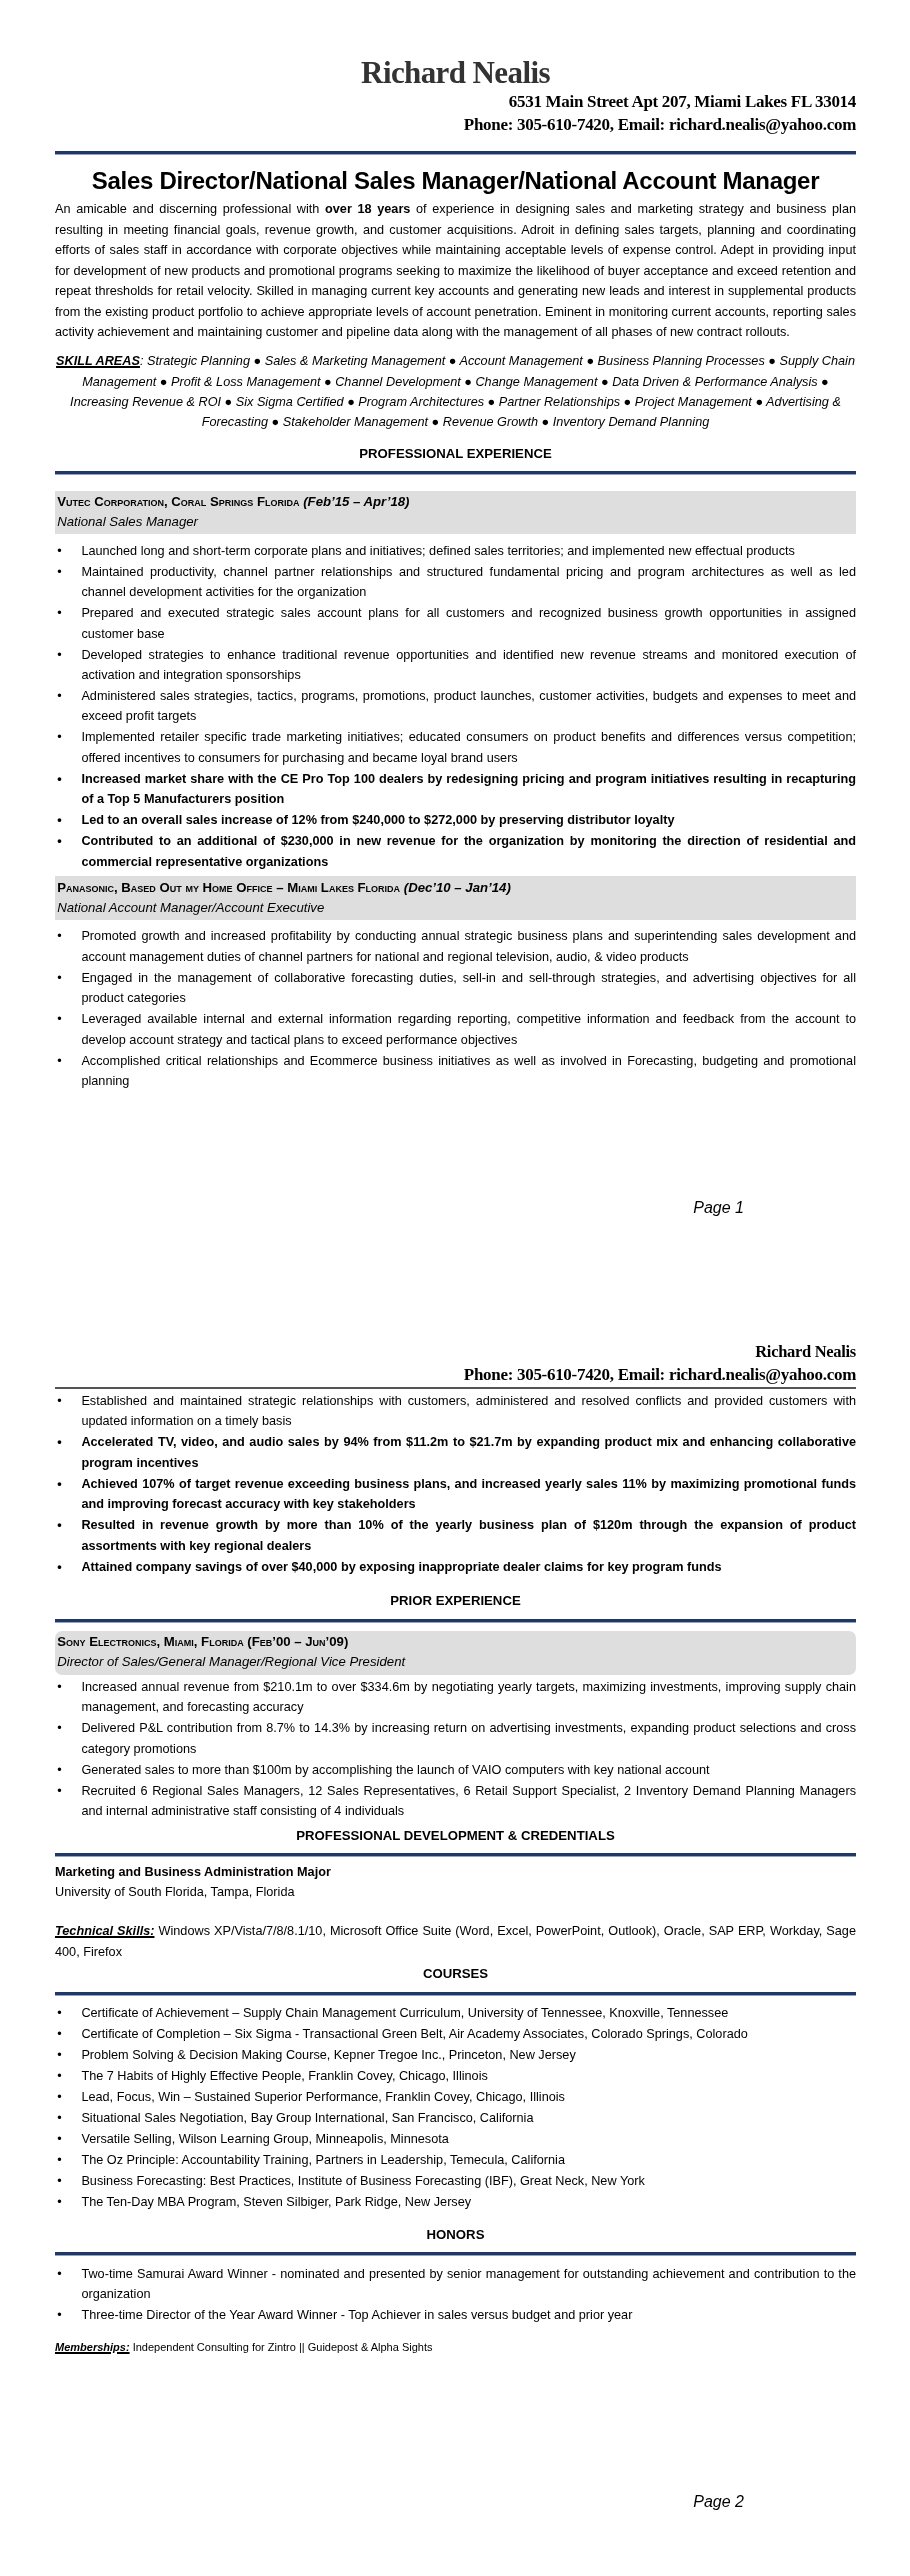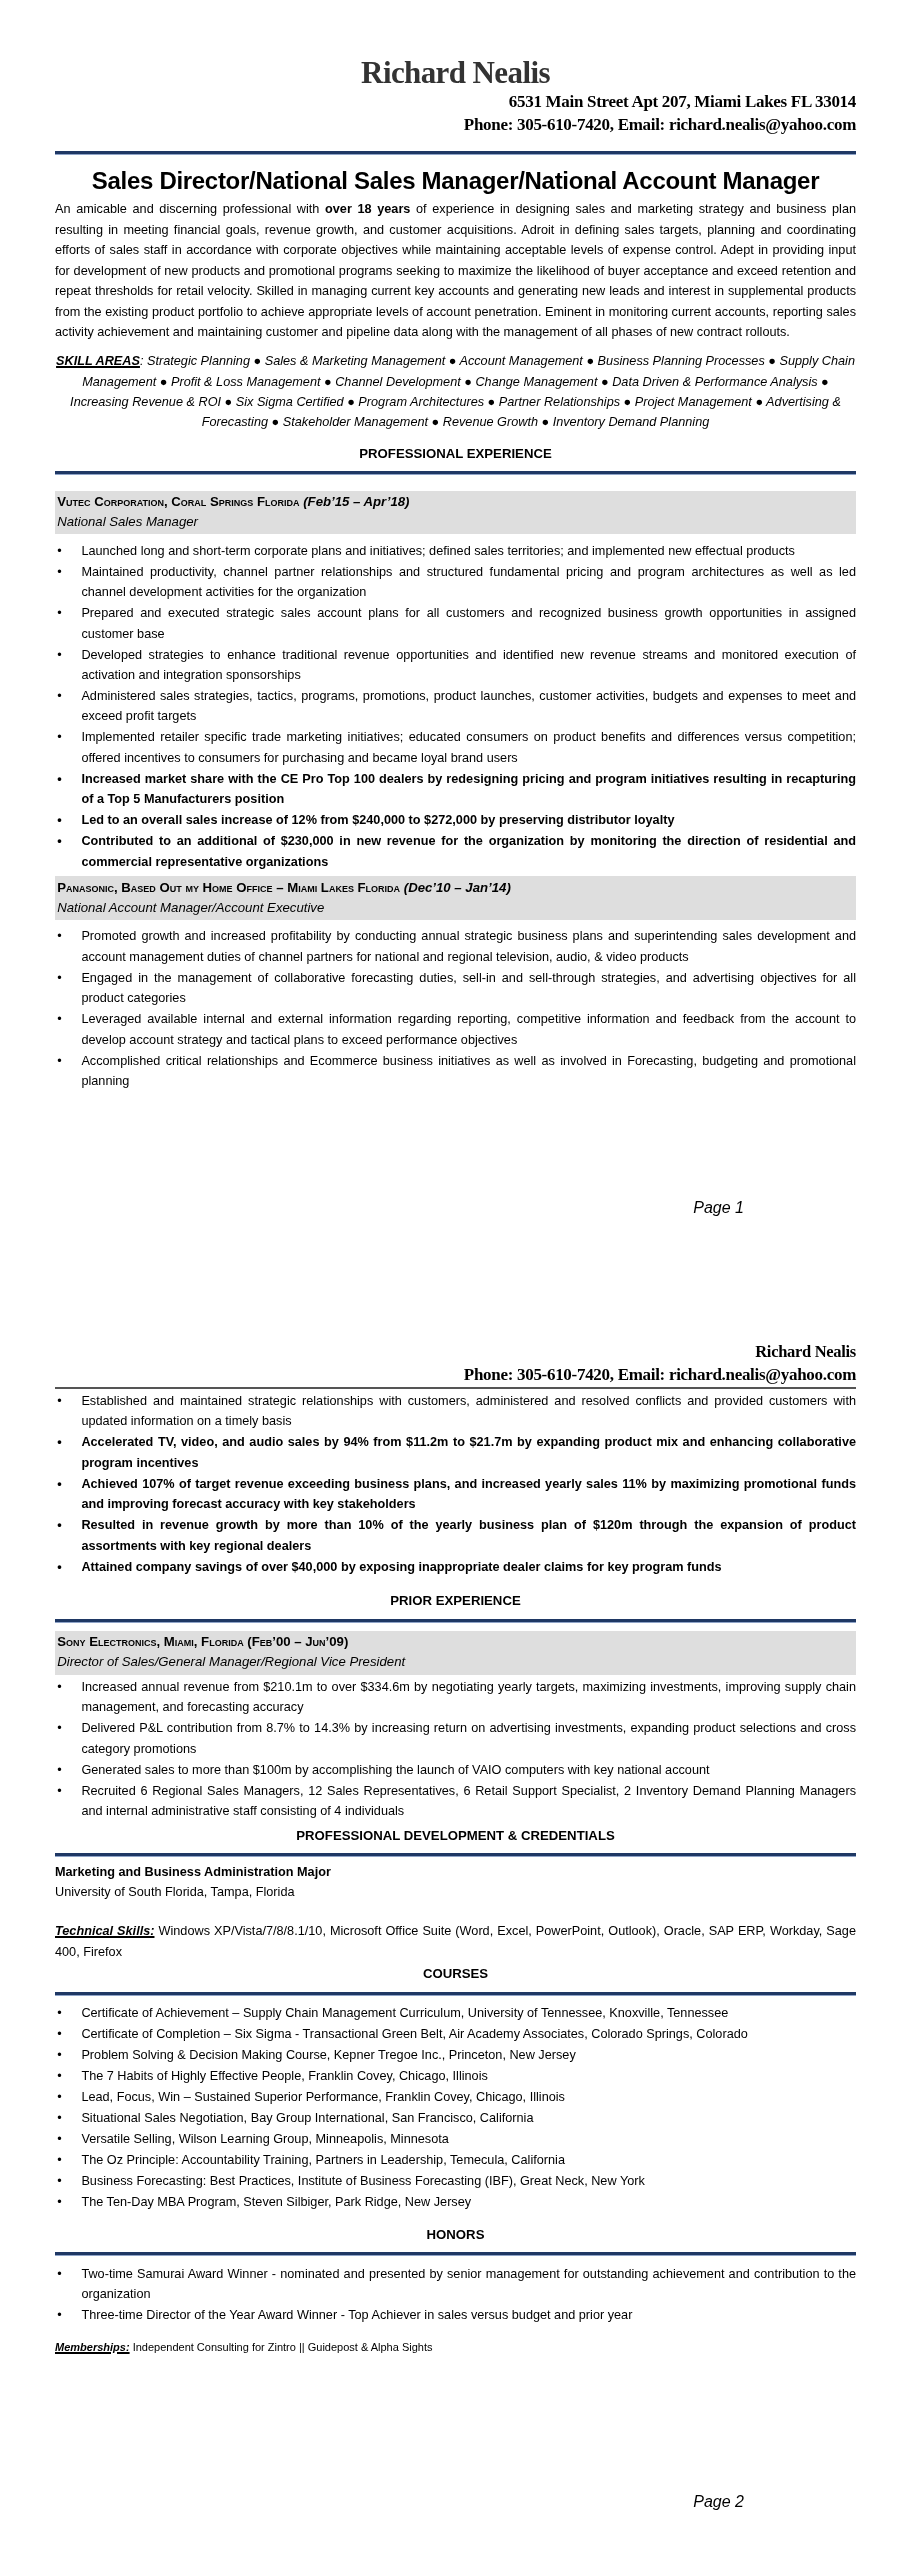--- a/index.html
+++ b/index.html
@@ -102,7 +102,7 @@
     <div class="sec-title" style="margin-top:15.4px;">PRIOR EXPERIENCE</div>
     <div class="rule-blue"></div>
 
-    <div class="job-head" style="margin-top:8.8px;margin-bottom:2.2px;">
+    <div class="job-head" style="margin-top:8.8px;margin-bottom:2.2px;border-radius:7px;">
       <div class="company"><span>Sony Electronics, Miami, Florida (Feb’00 – Jun’09)</span><span class="dates"></span></div>
       <div class="role">Director of Sales/General Manager/Regional Vice President</div>
     </div>

